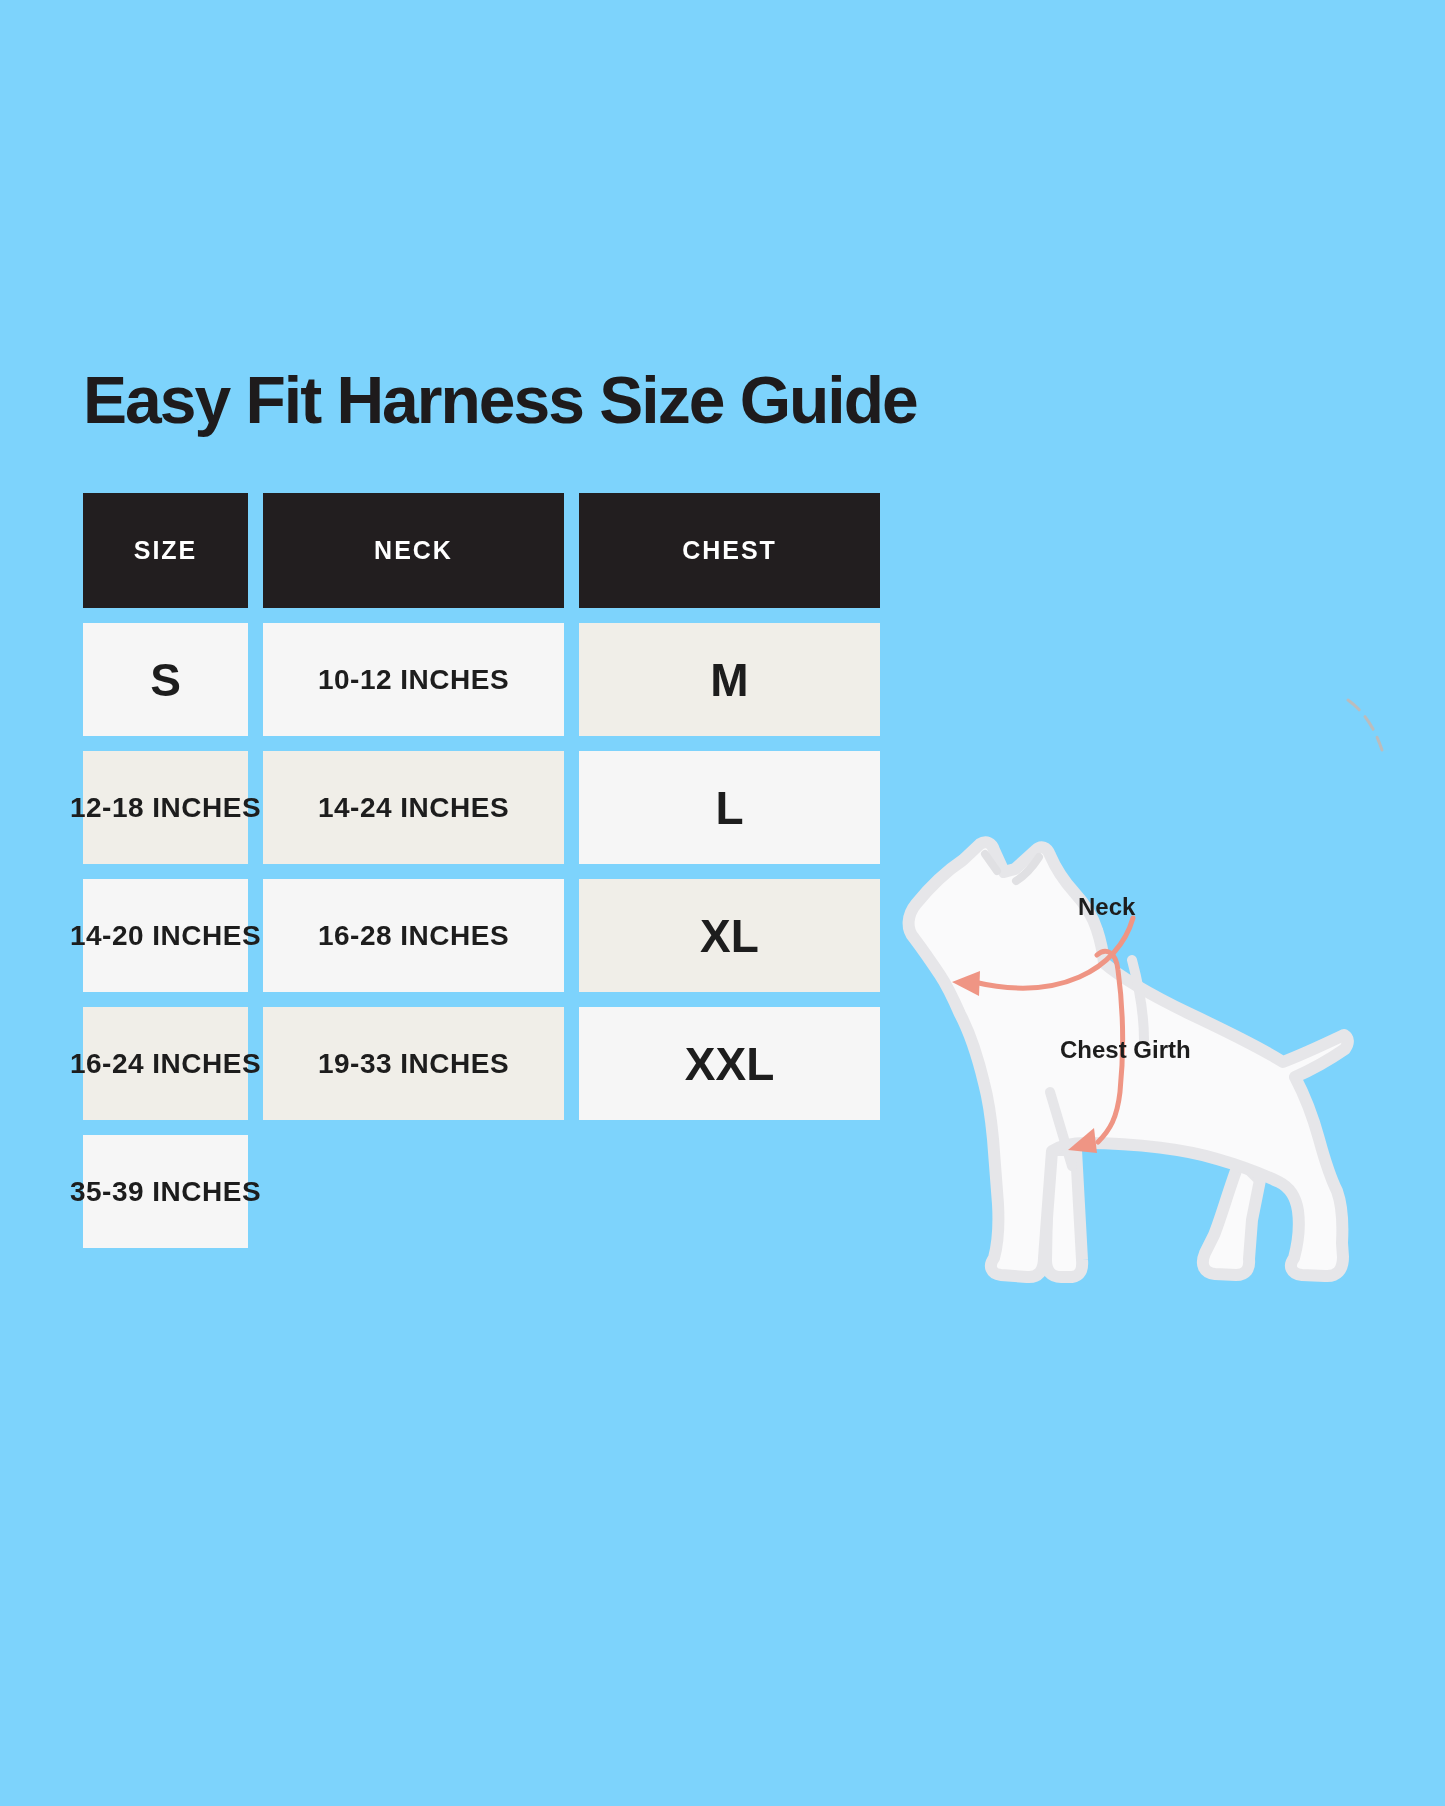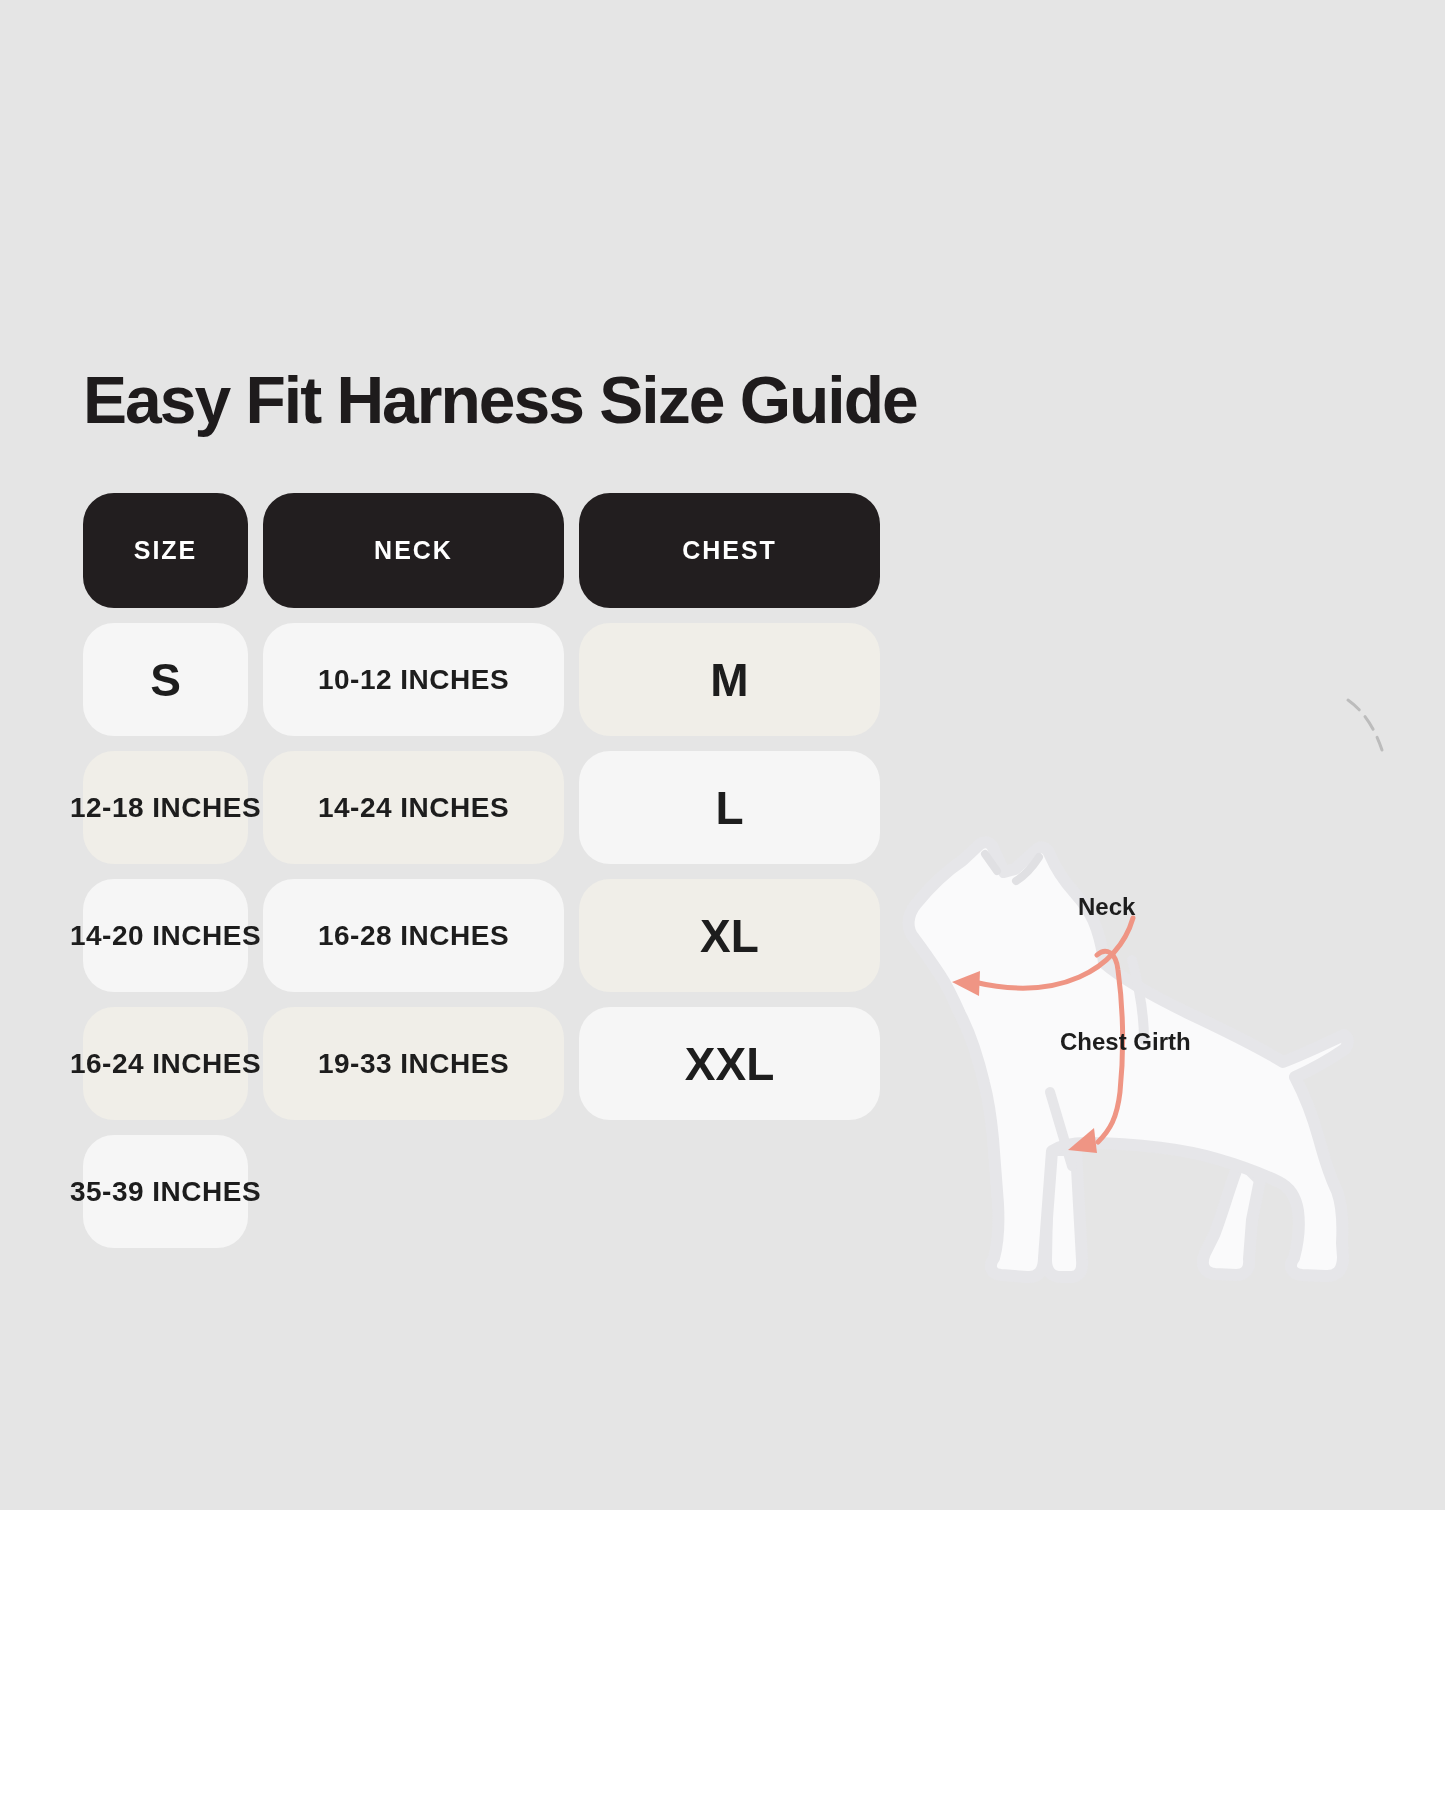--- a/index.html
+++ b/index.html
@@ -5,8 +5,8 @@
   html,body{margin:0;padding:0;background:#ffffff;}
   .canvas{
     position:relative;
-    width:1445px;height:1510px;
-    background:#e5e5e5;
+    width:1445px;height:1806px;
+    background:#7dd3fc;
     font-family:"Liberation Sans",sans-serif;
     overflow:hidden;
   }

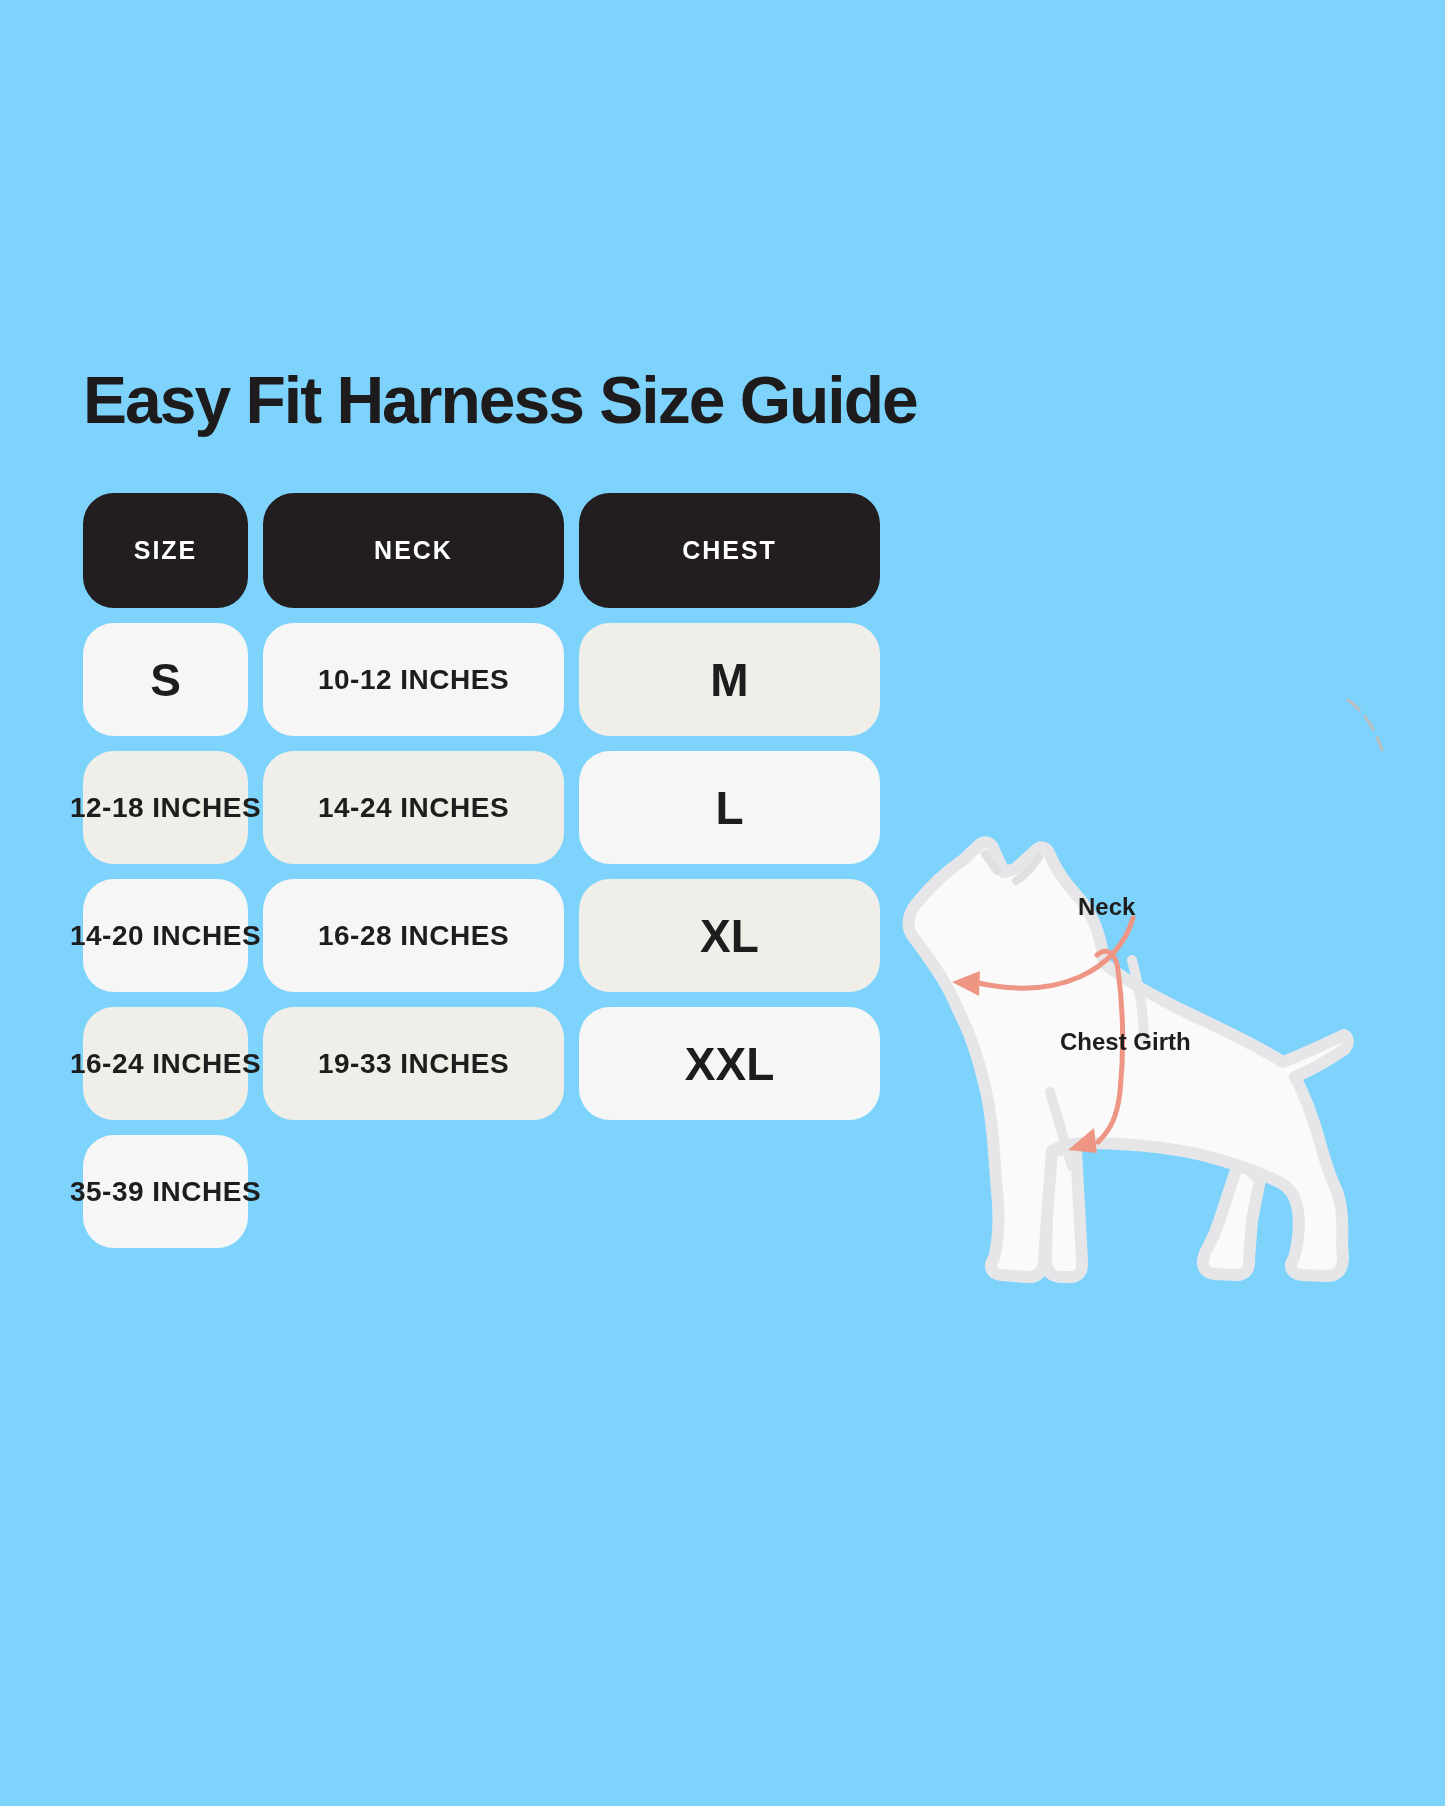--- a/index.html
+++ b/index.html
@@ -26,7 +26,6 @@
   .cell{
     display:flex;align-items:center;justify-content:center;
     color:#1d1d1d;
-    border-radius:31px;
   }
   .th{
     background:#221e1f;color:#ffffff;

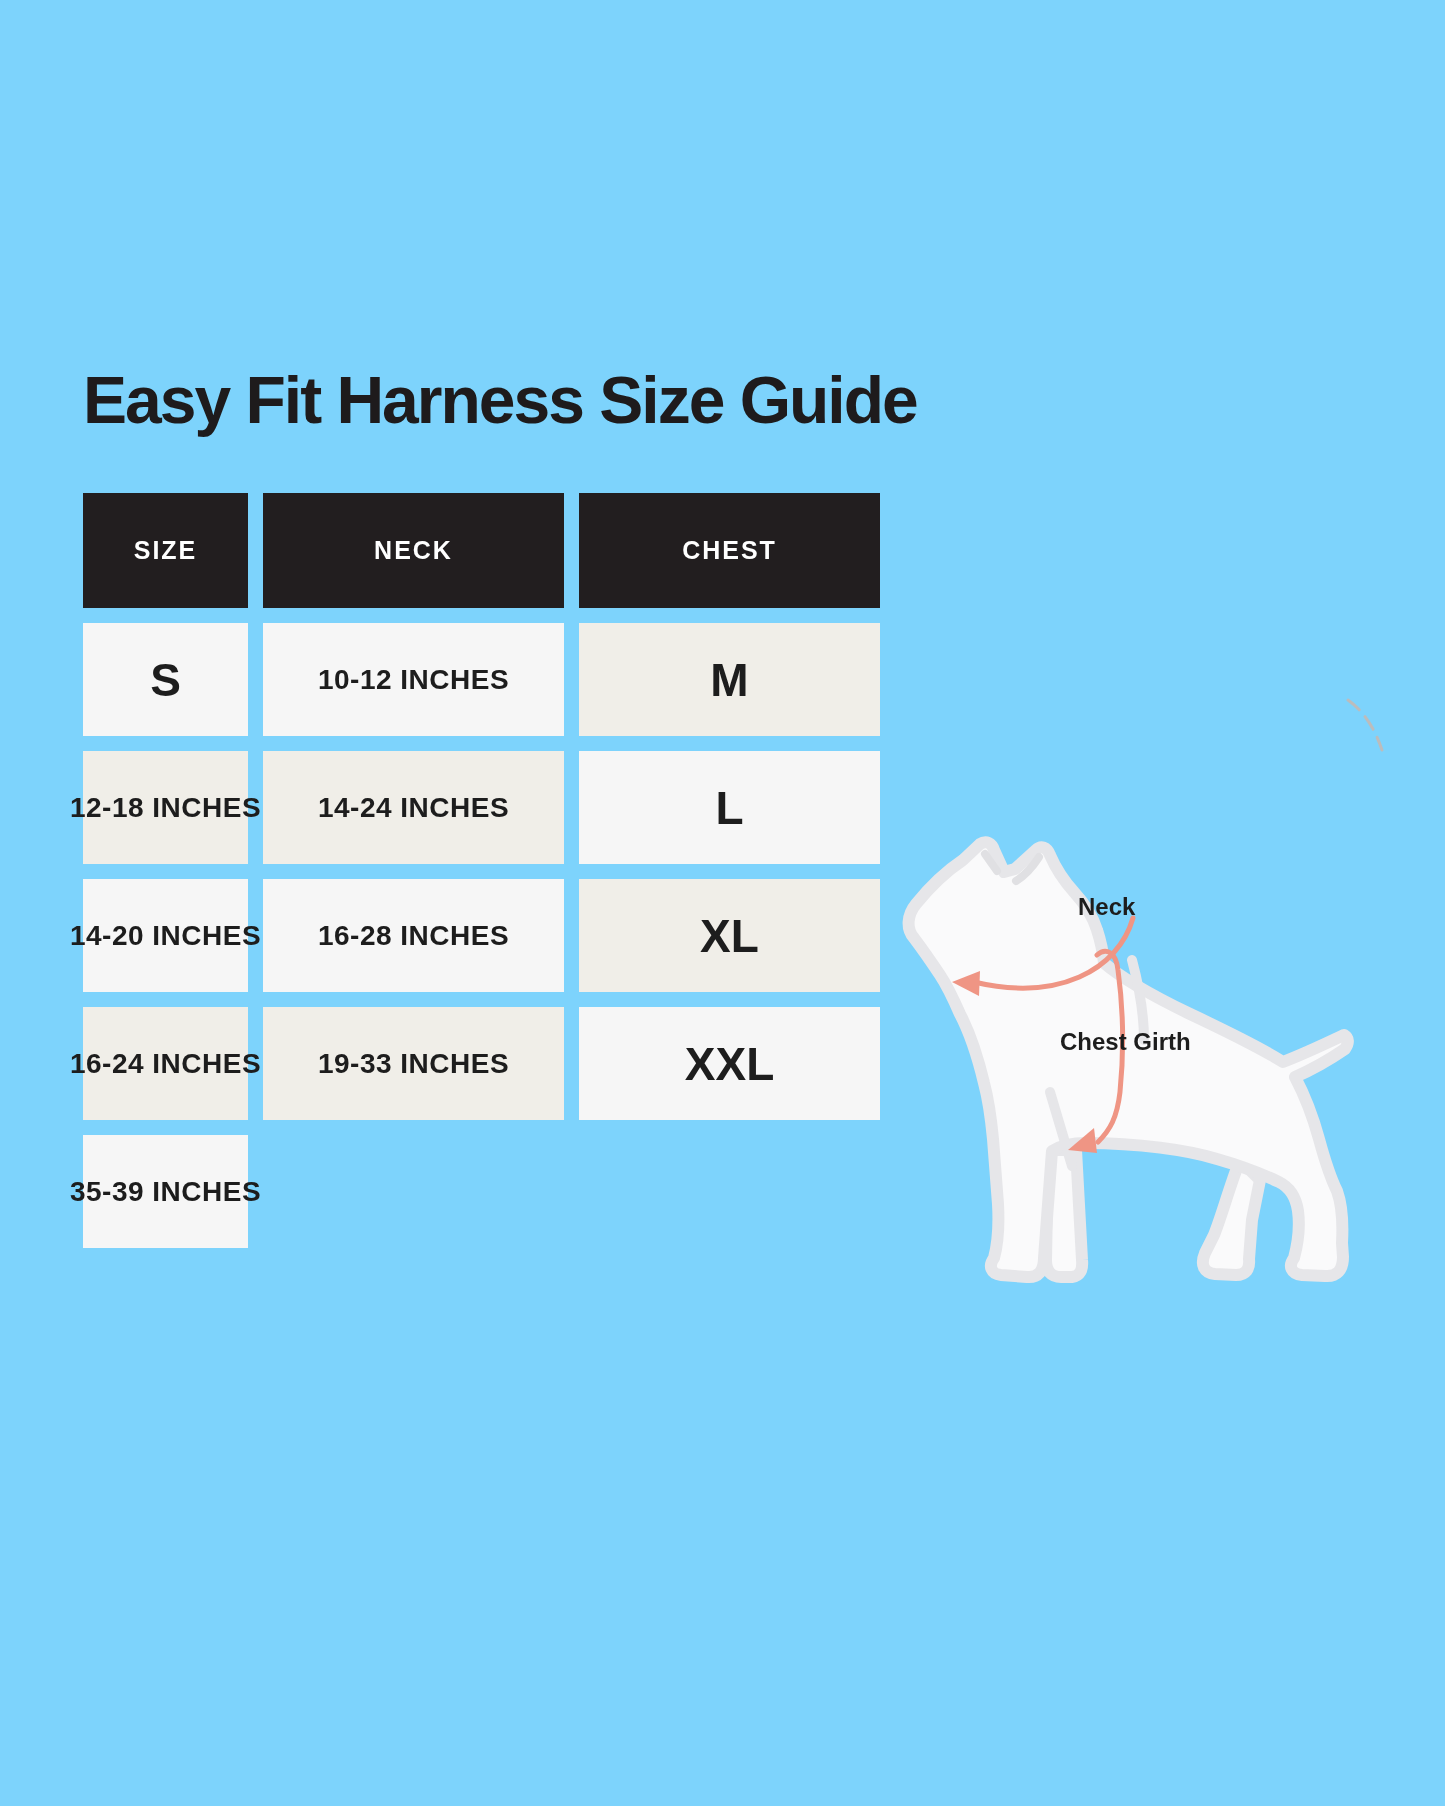--- a/index.html
+++ b/index.html
@@ -44,7 +44,7 @@
     font-size:24px;font-weight:700;color:#1d1d1d;white-space:nowrap;
   }
   .label-neck{left:178px;top:63px;}
-  .label-girth{left:160px;top:198px;text-align:center;}
+  .label-girth{left:160px;top:206px;text-align:center;}
   .deco-curve{position:absolute;left:1340px;top:692px;}
 </style>
 </head>

